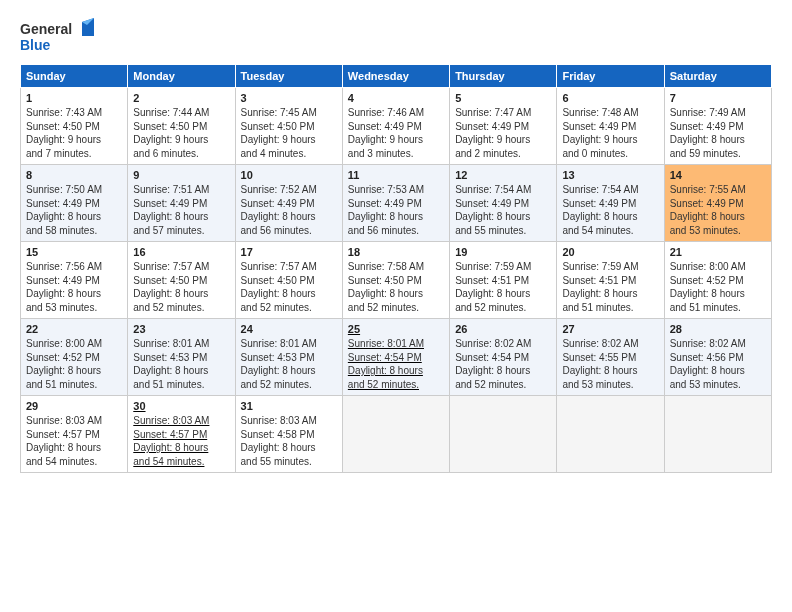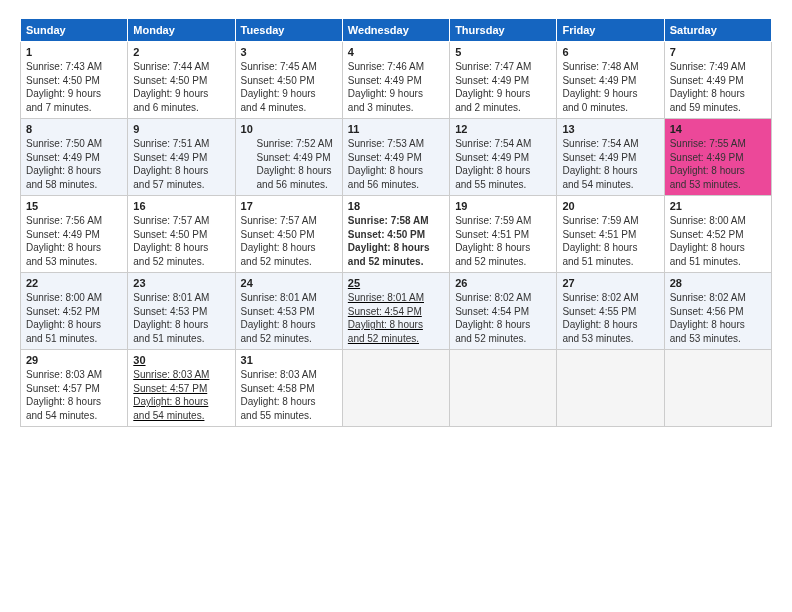--- a/index.html
+++ b/index.html
@@ -89,6 +89,20 @@
 <body>
 
 <div class="page">
+  <div class="header">
+    <div class="logo">
+    <svg width="80" height="40" viewBox="0 0 80 40" xmlns="http://www.w3.org/2000/svg">
+      <text x="0" y="16" font-size="14" font-weight="bold" fill="#333" font-family="Arial">General</text>
+      <text x="0" y="32" font-size="14" font-weight="bold" fill="#1565c0" font-family="Arial">Blue</text>
+      <polygon points="62,4 74,0 74,18 62,18" fill="#1565c0"></polygon>
+      <polygon points="62,4 74,0 67,7" fill="#64b5f6"></polygon>
+    </svg>
+  </div>
+    <div class="title-block">
+      <div class="month-title"></div>
+      <div class="subtitle"></div>
+    </div>
+  </div>
 
   <table class="calendar">
     <thead>

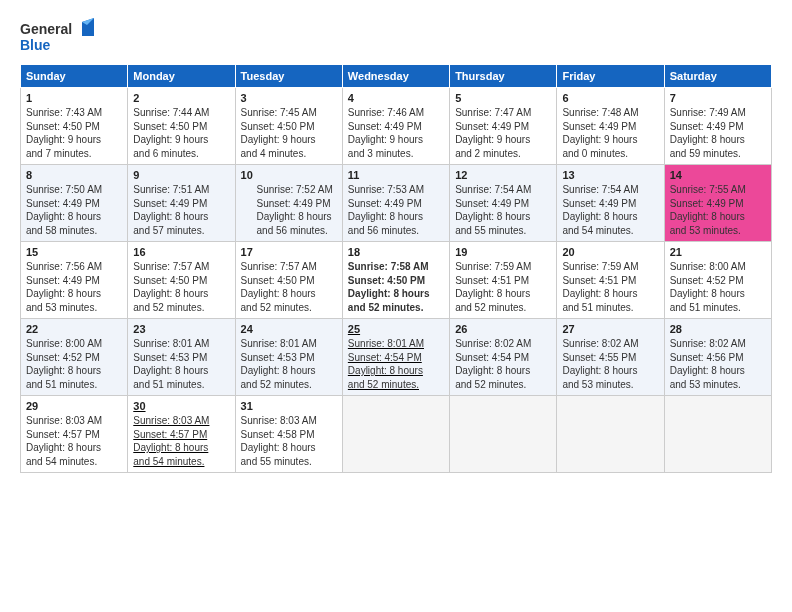--- a/index.html
+++ b/index.html
@@ -211,7 +211,7 @@
 Daylight: 8 hours
 and 54 minutes.</div>
           </td>
-          <td style="background: #ec4899;">
+          <td style="background: #fdba74;">
             <span class="day-num">14</span>
             <div class="cell-text" style="white-space: pre-line;">Sunrise: 7:55 AM
 Sunset: 4:49 PM

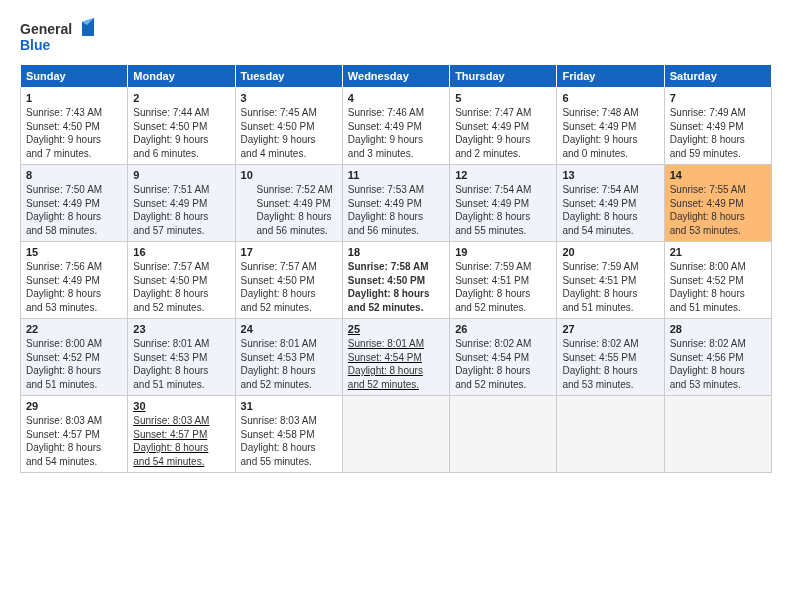--- a/index.html
+++ b/index.html
@@ -185,7 +185,7 @@
           </td>
           <td style="background: rgb(240, 244, 250);">
             <span class="day-num">10</span>
-            <div class="cell-text" style="white-space: pre-line; margin-left: 16px;">Sunrise: 7:52 AM
+            <div class="cell-text" style="white-space: pre-line;">Sunrise: 7:52 AM
 Sunset: 4:49 PM
 Daylight: 8 hours
 and 56 minutes.</div>

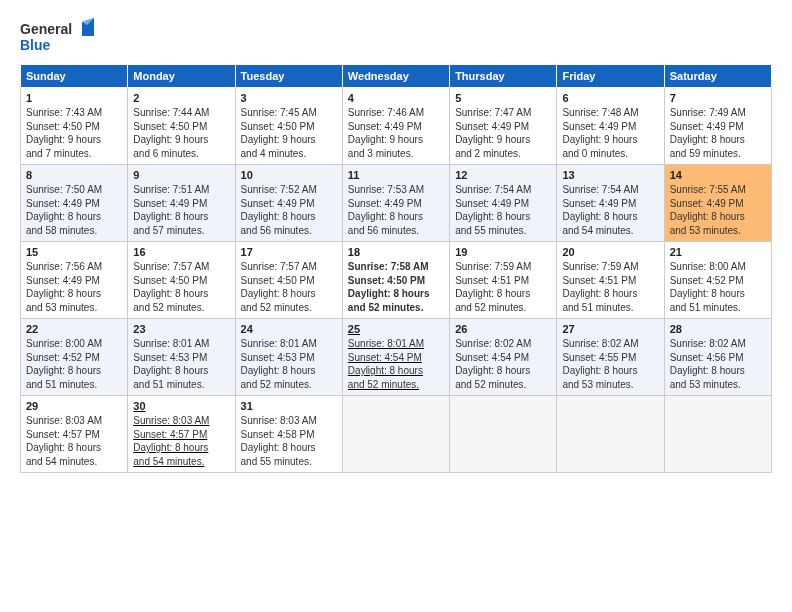--- a/index.html
+++ b/index.html
@@ -243,7 +243,7 @@
           </td>
           <td style="background: rgb(255, 255, 255);">
             <span class="day-num">18</span>
-            <div class="cell-text" style="white-space: pre-line; font-weight: bold;">Sunrise: 7:58 AM
+            <div class="cell-text" style="white-space: pre-line;">Sunrise: 7:58 AM
 Sunset: 4:50 PM
 Daylight: 8 hours
 and 52 minutes.</div>

